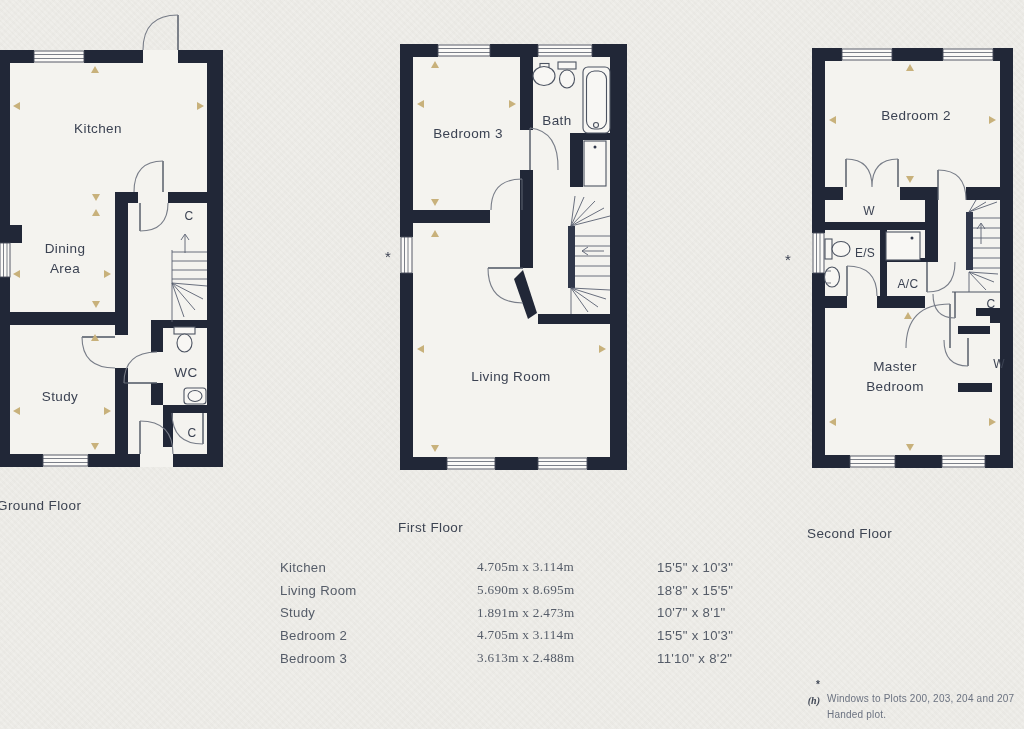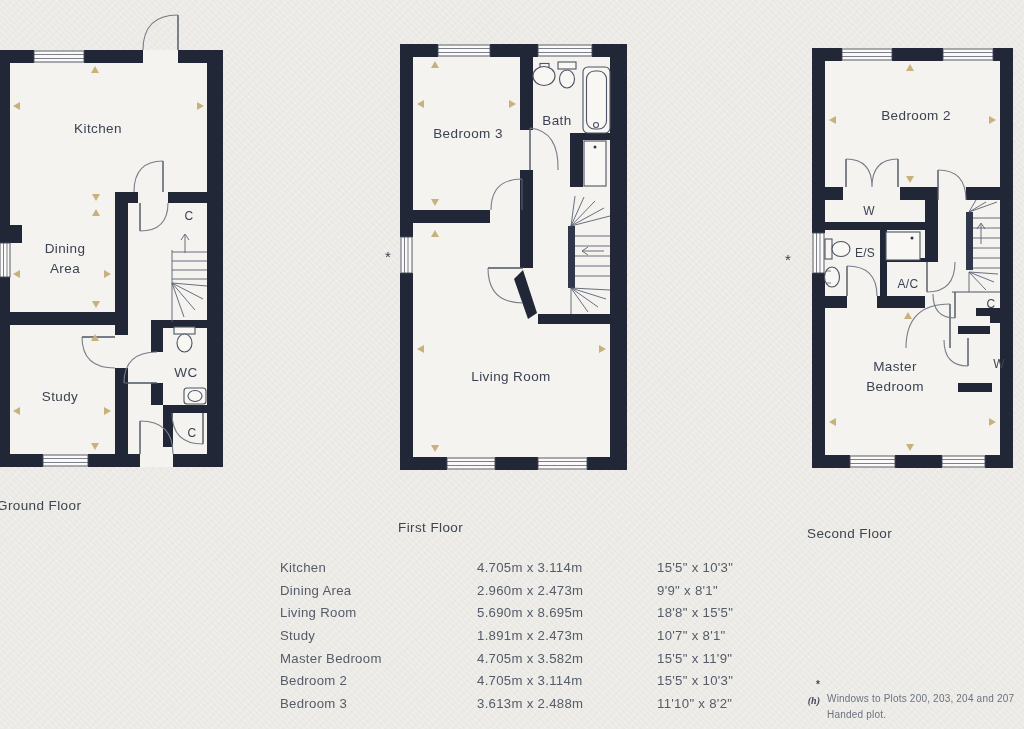--- a/index.html
+++ b/index.html
@@ -33,7 +33,7 @@
   .dims{position:absolute;left:280px;top:556px;}
   .dim-row{display:flex;height:22.7px;align-items:center;font-size:13.2px;color:#555c68;letter-spacing:0.3px;}
   .dim-name{width:197px;}
-  .dim-metric{width:180px;}
+  .dim-metric{width:180px;font-family:Liberation Serif, serif;}
   .dim-imperial{width:160px;}
   .notes{position:absolute;left:793px;top:676px;font-size:10px;color:#6b7280;}
   .note-row{display:flex;height:16px;align-items:center;}

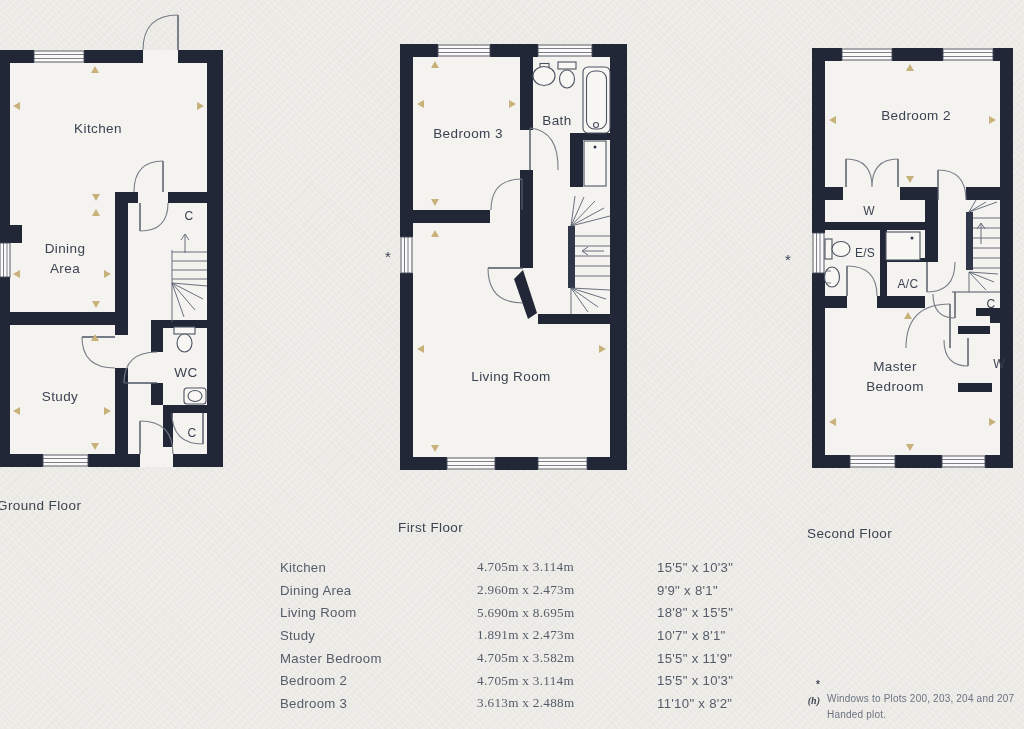--- a/index.html
+++ b/index.html
@@ -395,11 +395,6 @@
         <span class="dim-imperial">15'5" x 10'3"</span>
       </div>
     <div class="dim-row">
-        <span class="dim-name">Dining Area</span>
-        <span class="dim-metric">2.960m x 2.473m</span>
-        <span class="dim-imperial">9'9" x 8'1"</span>
-      </div>
-    <div class="dim-row">
         <span class="dim-name">Living Room</span>
         <span class="dim-metric">5.690m x 8.695m</span>
         <span class="dim-imperial">18'8" x 15'5"</span>

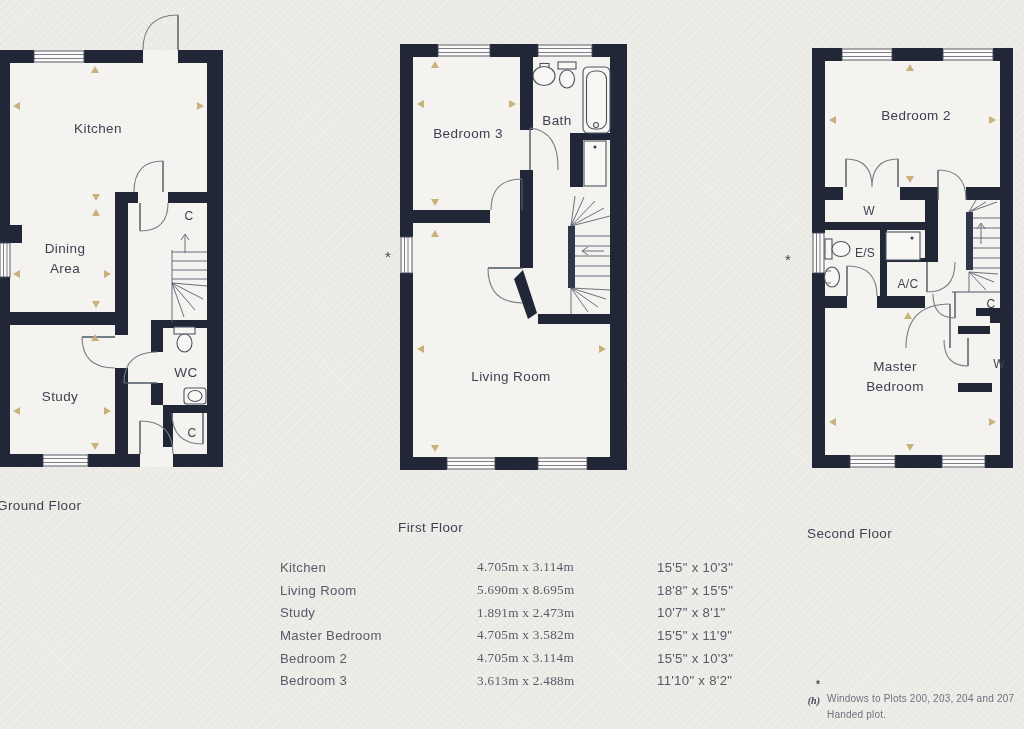--- a/index.html
+++ b/index.html
@@ -405,11 +405,6 @@
         <span class="dim-imperial">10'7" x 8'1"</span>
       </div>
     <div class="dim-row">
-        <span class="dim-name">Master Bedroom</span>
-        <span class="dim-metric">4.705m x 3.582m</span>
-        <span class="dim-imperial">15'5" x 11'9"</span>
-      </div>
-    <div class="dim-row">
         <span class="dim-name">Bedroom 2</span>
         <span class="dim-metric">4.705m x 3.114m</span>
         <span class="dim-imperial">15'5" x 10'3"</span>

